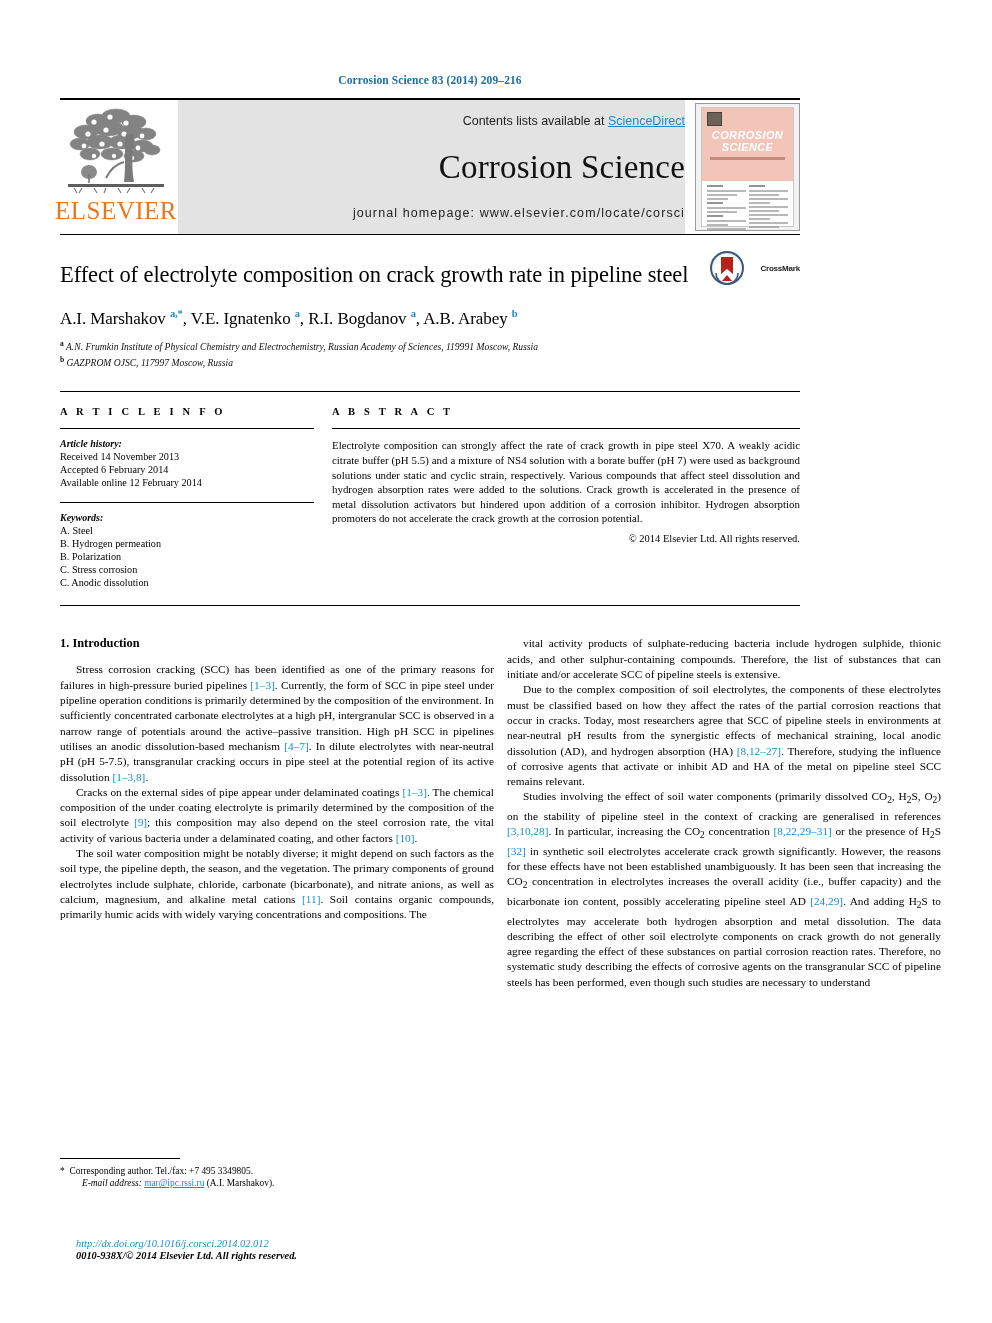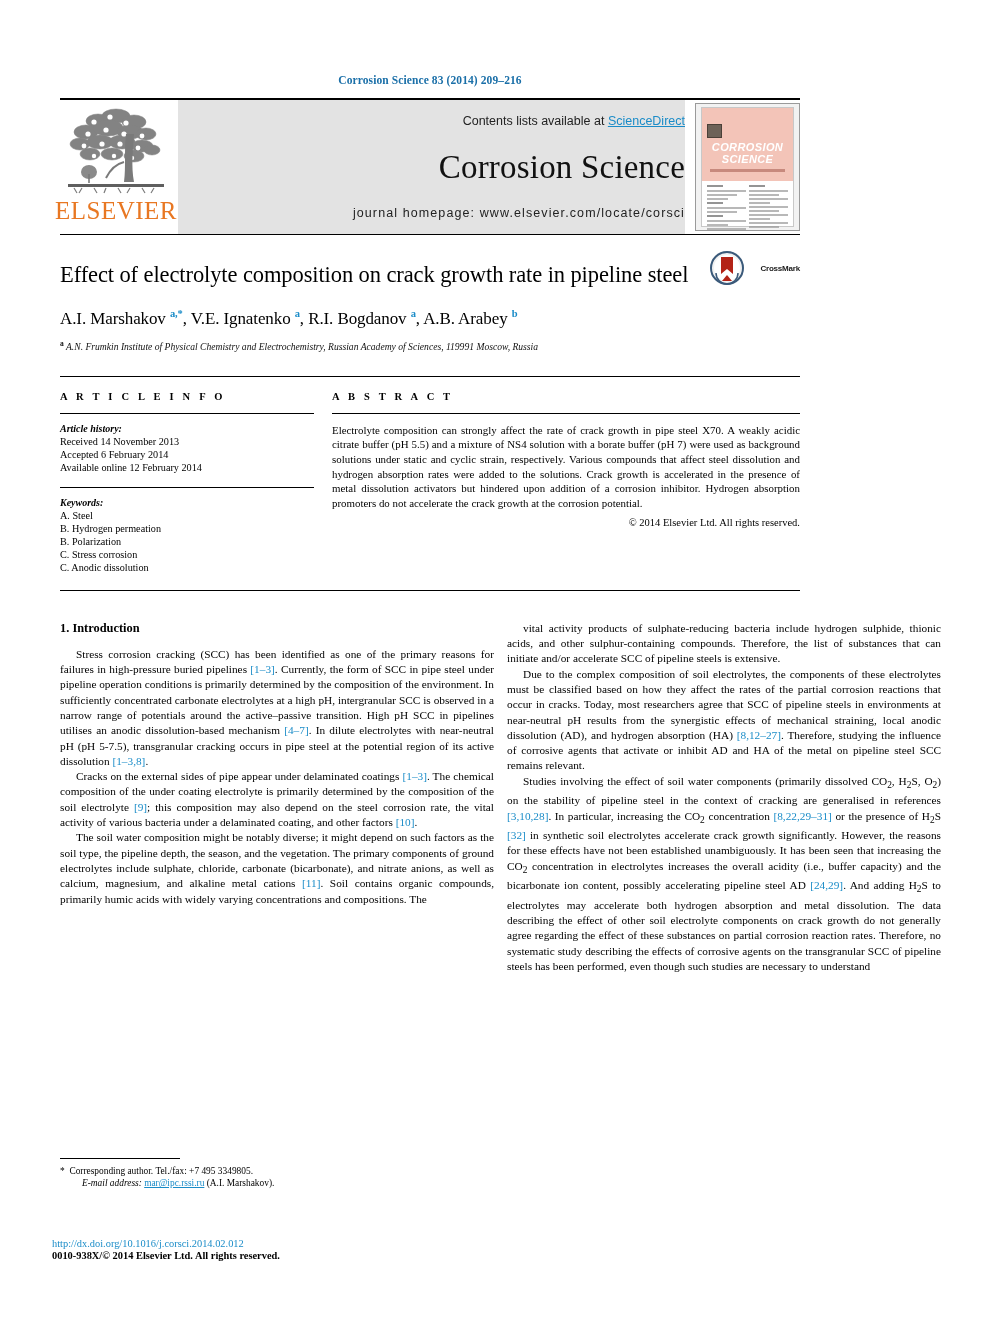--- a/index.html
+++ b/index.html
@@ -110,7 +110,7 @@
   .cover-top {
     background: #f3c4b8;
     height: 62%;
-    padding: 16px 5px 0 5px;
+    padding: 4px 5px 0 5px;
     position: relative;
   }
   .cover-imgbox {

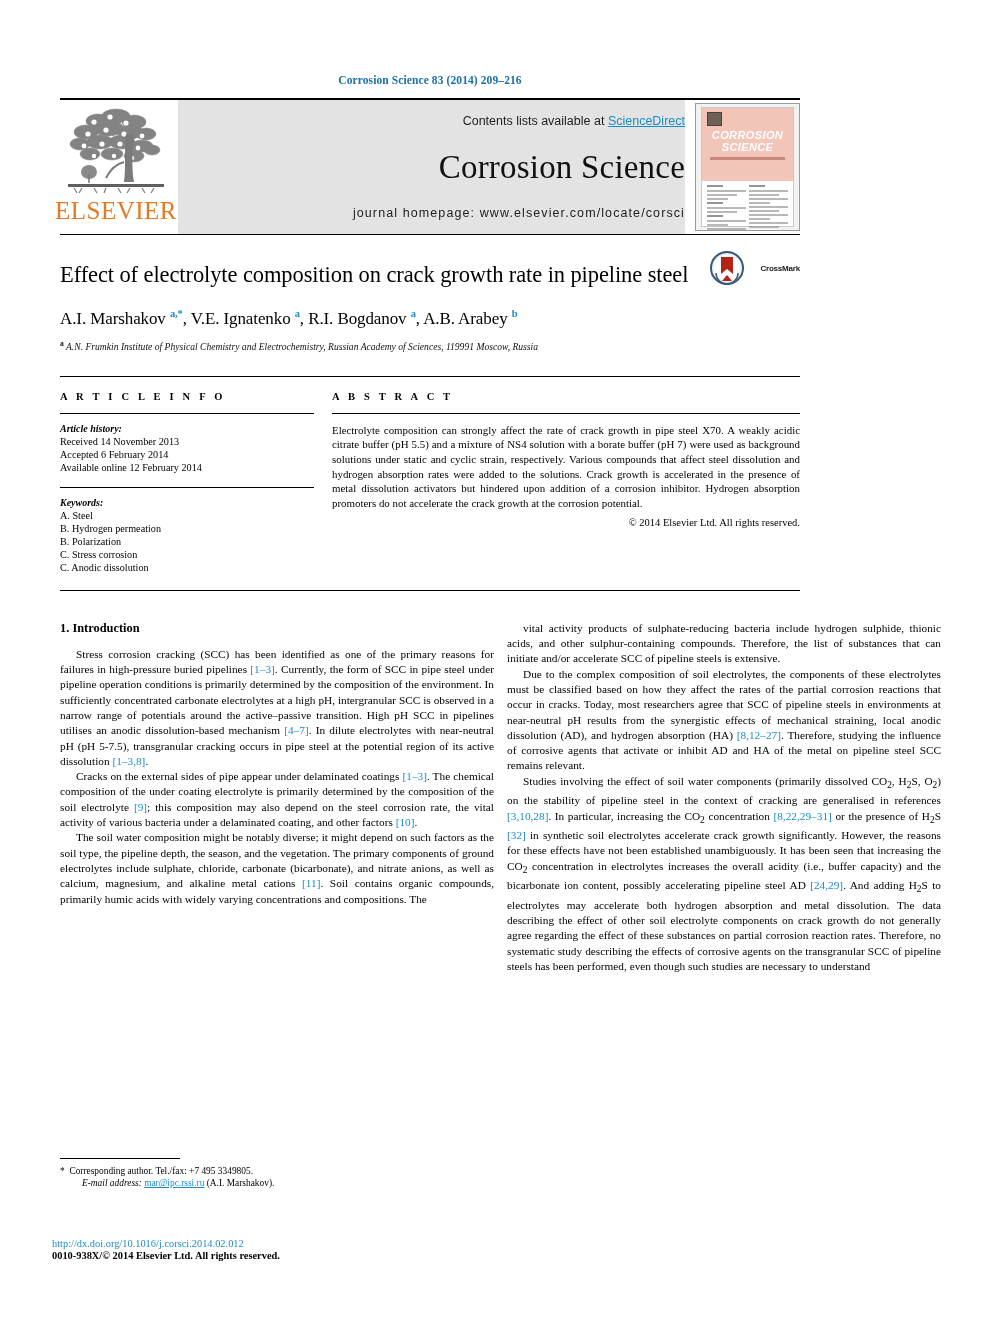--- a/index.html
+++ b/index.html
@@ -436,6 +436,7 @@
     <h1 class="article-title">Effect of electrolyte composition on crack growth rate in pipeline steel</h1>
     <p class="authors">A.I. Marshakov <sup>a,*</sup>, V.E. Ignatenko <sup>a</sup>, R.I. Bogdanov <sup>a</sup>, A.B. Arabey <sup>b</sup></p>
     <p class="affil"><sup>a</sup> <span>A.N. Frumkin Institute of Physical Chemistry and Electrochemistry, Russian Academy of Sciences, 119991 Moscow, Russia</span></p>
+    <p class="affil"><sup>b</sup> <span>GAZPROM OJSC, 117997 Moscow, Russia</span></p>
   </div>
 
   <div class="infoabs">

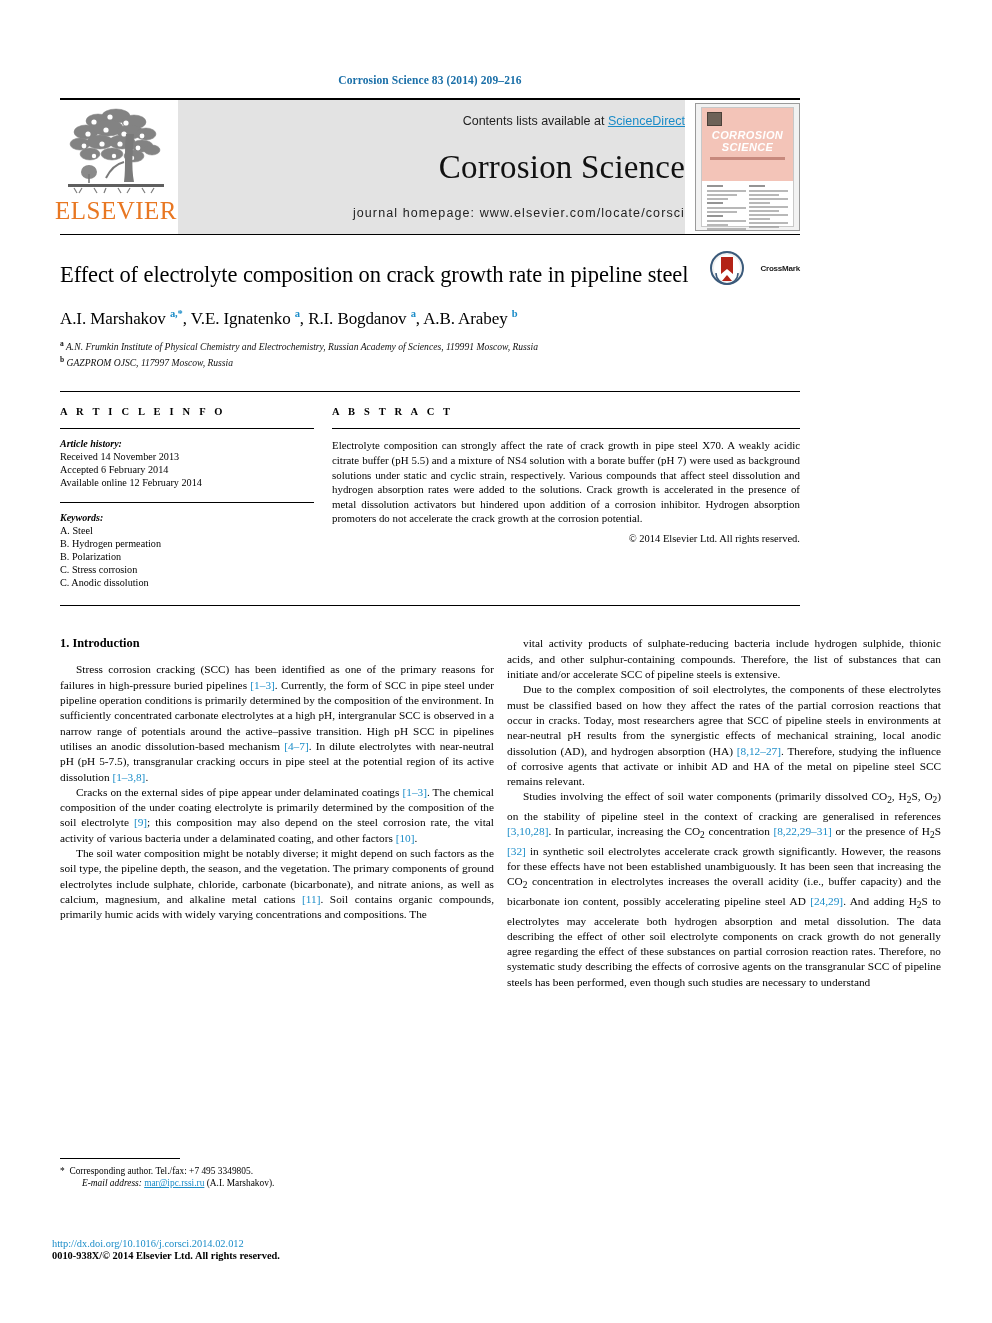--- a/index.html
+++ b/index.html
@@ -281,9 +281,10 @@
 
   .doi-block {
     position: absolute;
-    left: 52px;
+    left: 76px;
     top: 1238px;
     width: 440px;
+    font-style: italic;
   }
   .doi {
     font-family: "Liberation Serif", serif;

